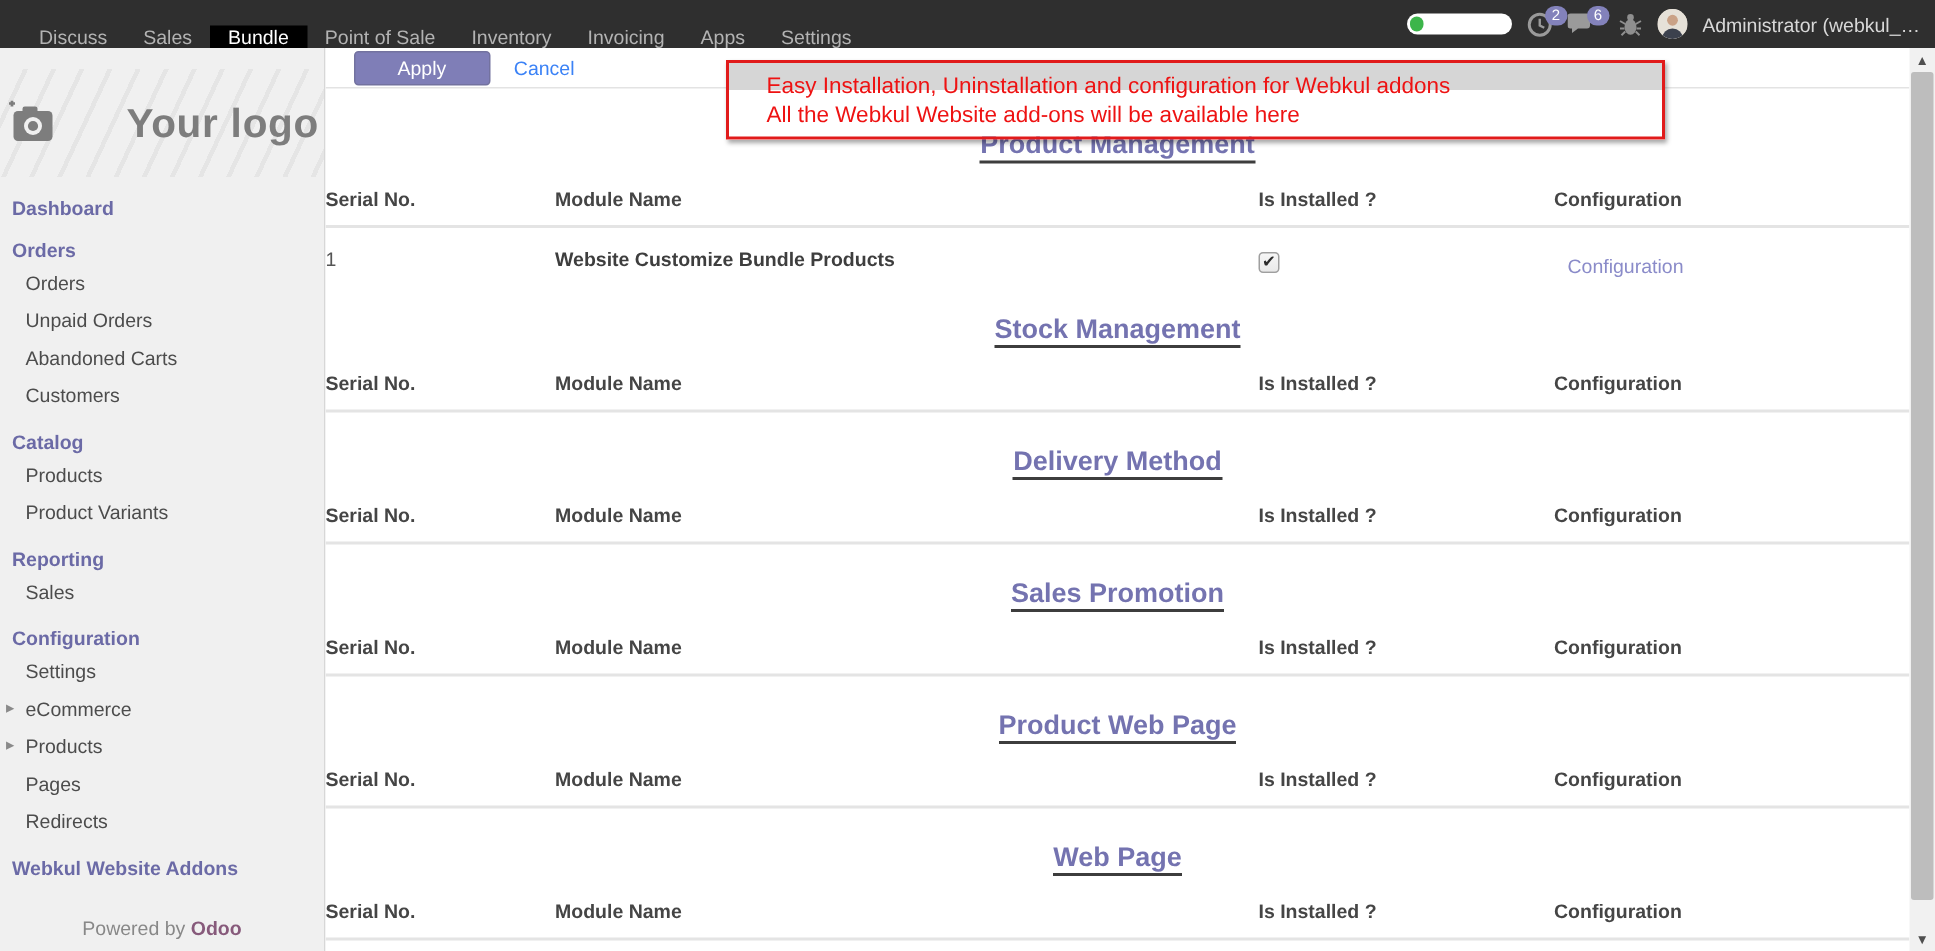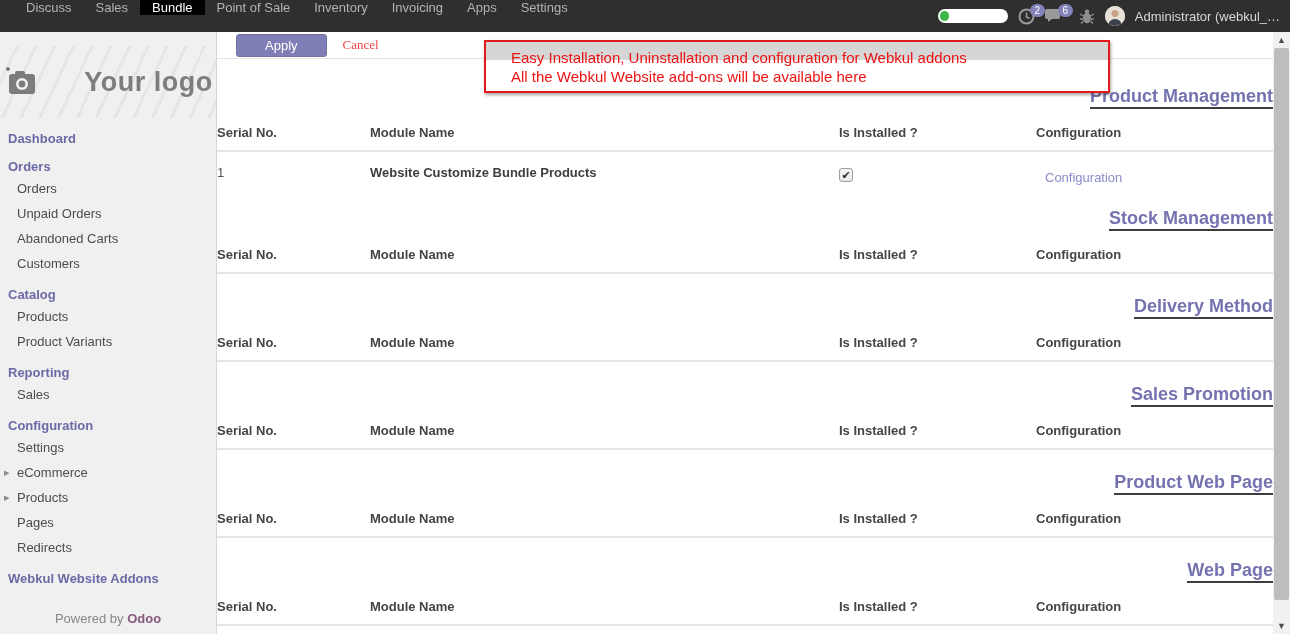--- a/index.html
+++ b/index.html
@@ -7,7 +7,7 @@
 
   
   .topbar { position:absolute; top:0; left:0; width:1290px; height:32px; background:#2f2f2f; display:flex; align-items:stretch; z-index:20; }
-  .topbar-menus { display:flex; align-items:flex-start; padding-left:14px; }
+  .topbar-menus { display:flex; align-items:flex-end; padding-left:14px; }
   .tmenu { display:flex; align-items:center; padding:0 12px; font-size:13px; color:#b3b3b3; cursor:pointer; white-space:nowrap; }
   .tmenu.active { background:#000; color:#fff; }
   .topbar-right { margin-left:auto; display:flex; align-items:center; padding-right:10px; gap:10px; }

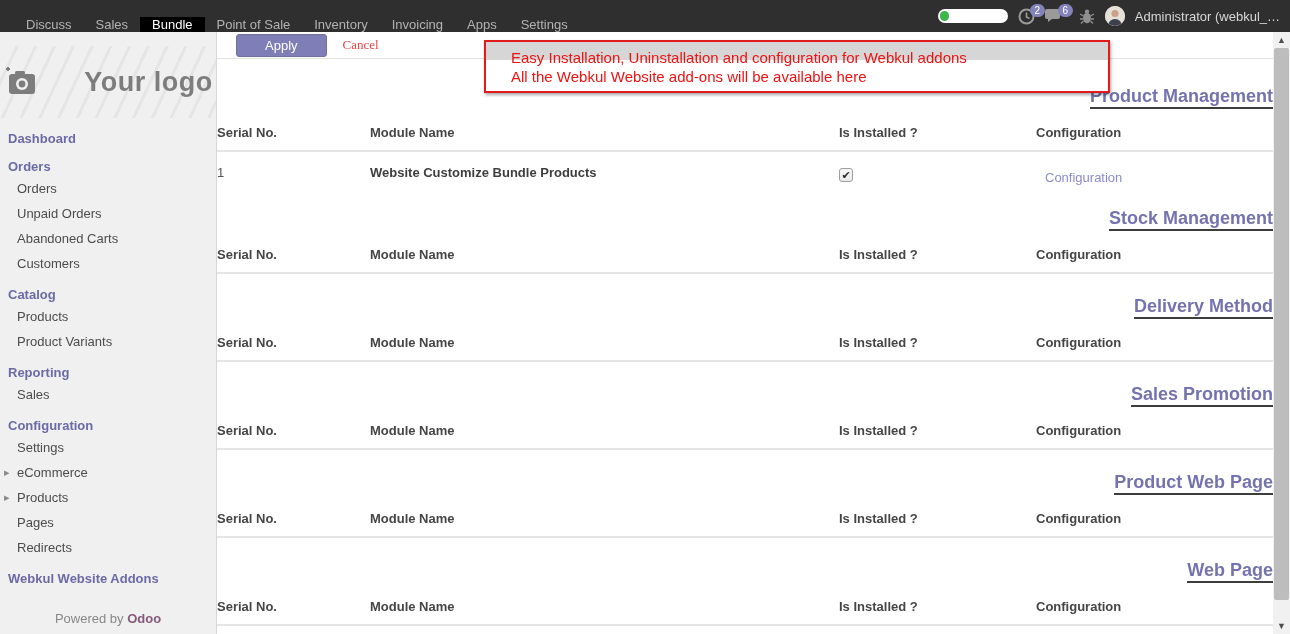--- a/index.html
+++ b/index.html
@@ -36,7 +36,7 @@
   .main { position:absolute; top:32px; left:217px; right:17px; bottom:0; background:#fff; overflow:hidden; }
   .toolbar { height:27px; display:flex; align-items:center; gap:16px; padding-left:19px; border-bottom:1px solid #e3e3e3; }
   .btn-apply { background:#7f7eb7; border:1px solid #73729f; color:#fff; font-size:13px; padding:3px 28px; border-radius:3px; cursor:pointer; font-family:inherit; }
-  .btn-cancel { background:none; border:none; color:#ef4444; font-size:13px; cursor:pointer; font-family:Liberation Serif, serif; }
+  .btn-cancel { background:none; border:none; color:#3b82f6; font-size:13px; cursor:pointer; font-family:Liberation Sans, sans-serif; }
 
   
   .annotation { position:absolute; left:267px; top:8px; width:626px; height:53px; border:2px solid #e11b1b;

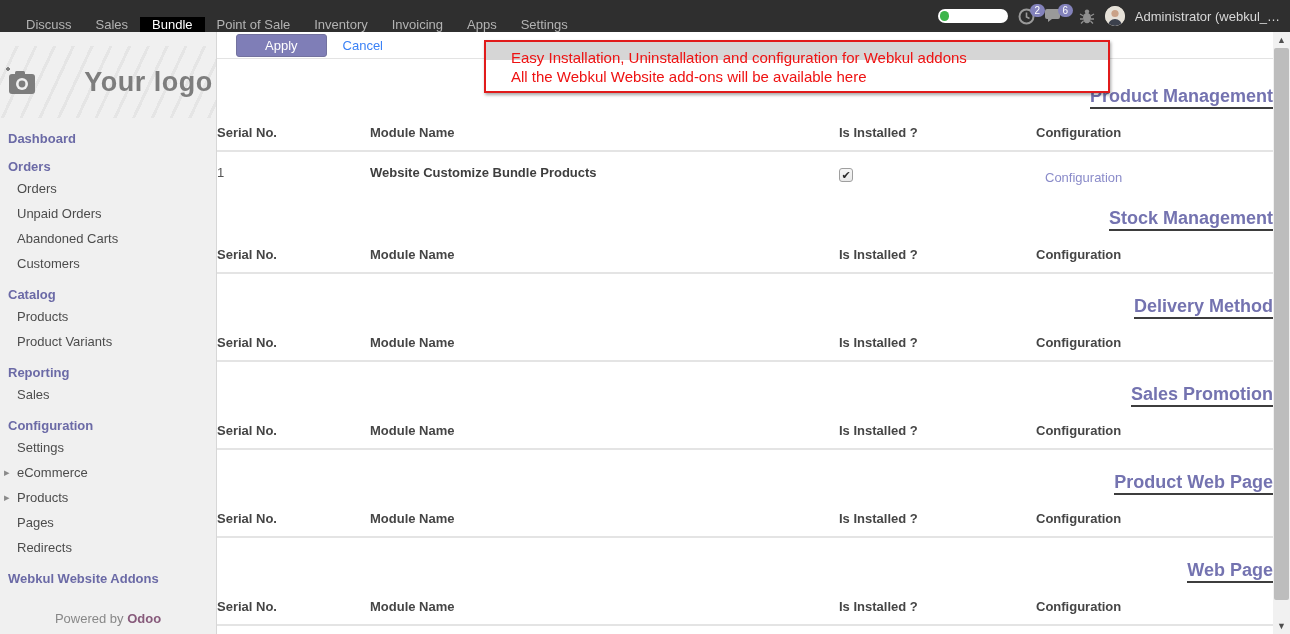--- a/index.html
+++ b/index.html
@@ -47,7 +47,7 @@
   
   #sections { padding-top:27px; }
   .module-section { margin-bottom:22px; }
-  .section-title { text-align:right; font-size:18px; line-height:21px; font-weight:bold; color:#7473b0; }
+  .section-title { text-align:center; font-size:18px; line-height:21px; font-weight:bold; color:#7473b0; }
   .section-title span { border-bottom:2px solid #3d3d3d; padding-bottom:1px; cursor:pointer; }
   .grid-row { display:grid; grid-template-columns:153px 469px 197px 1fr; align-items:start; }
   .thead { margin-top:18px; padding-bottom:10px; border-bottom:2px solid #e4e4e4; }

